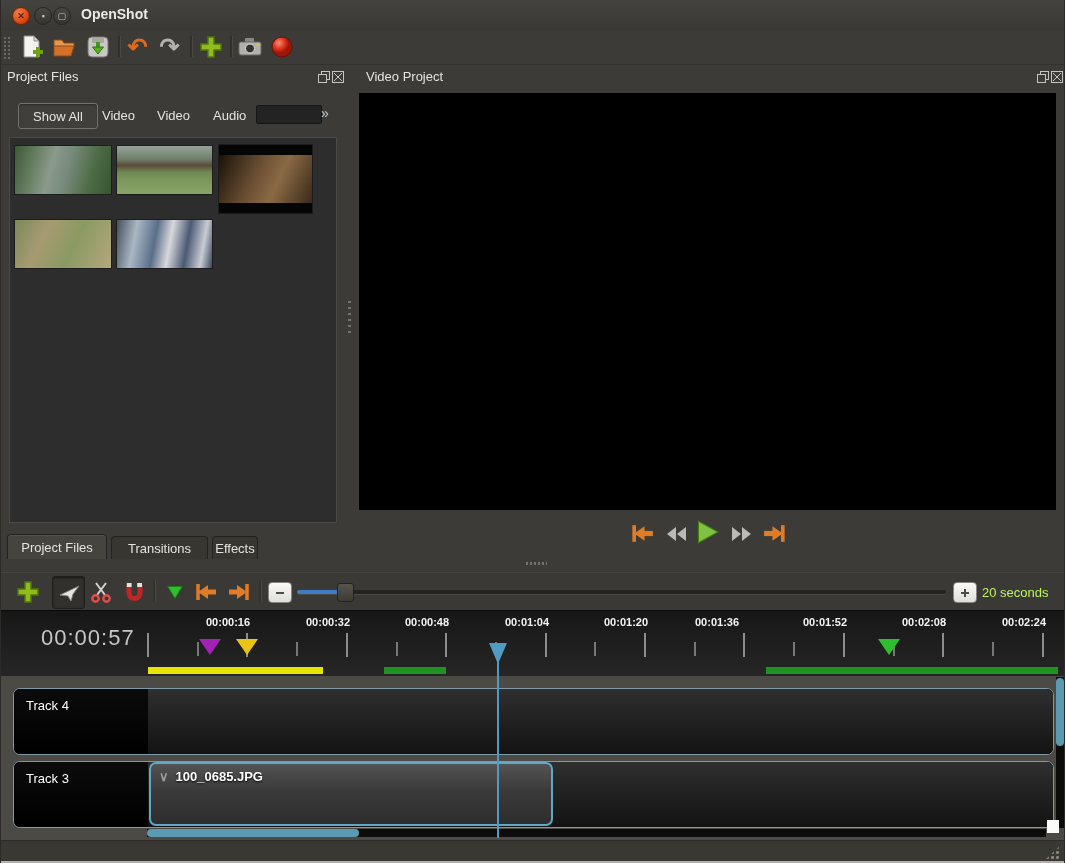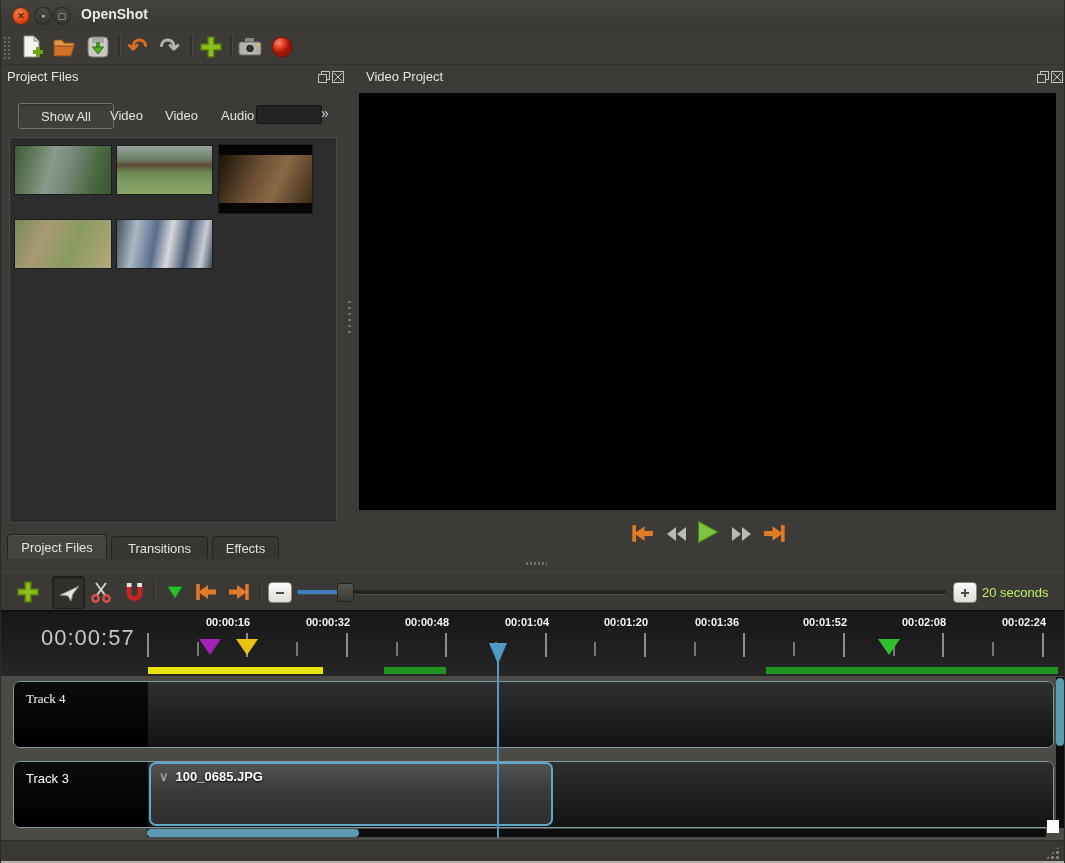--- a/index.html
+++ b/index.html
@@ -26,7 +26,7 @@
   
   .panel-title{position:absolute;font-size:13px;color:#e5e3df;}
   .mini-ic{position:absolute;top:71px;width:12px;height:12px;}
-  .filter-btn{position:absolute;top:103px;height:24px;display:flex;align-items:center;padding:0 22px;font-size:13px;color:#e5e3df;}
+  .filter-btn{position:absolute;top:103px;height:24px;display:flex;align-items:center;padding:0 14px;font-size:13px;color:#e5e3df;}
   .filter-btn.active{border:1px solid #75726b;border-radius:3px;background:#403f3b;box-shadow:inset 0 1px 2px rgba(0,0,0,.35);}
   .search-input{position:absolute;left:255px;top:105px;width:58px;height:17px;background:#232323;border:1px solid #151515;border-radius:2px;color:#ddd;font-size:12px;padding:0 3px;}
   .chevron{position:absolute;left:320px;top:105px;font-size:14px;color:#c3ccd1;}

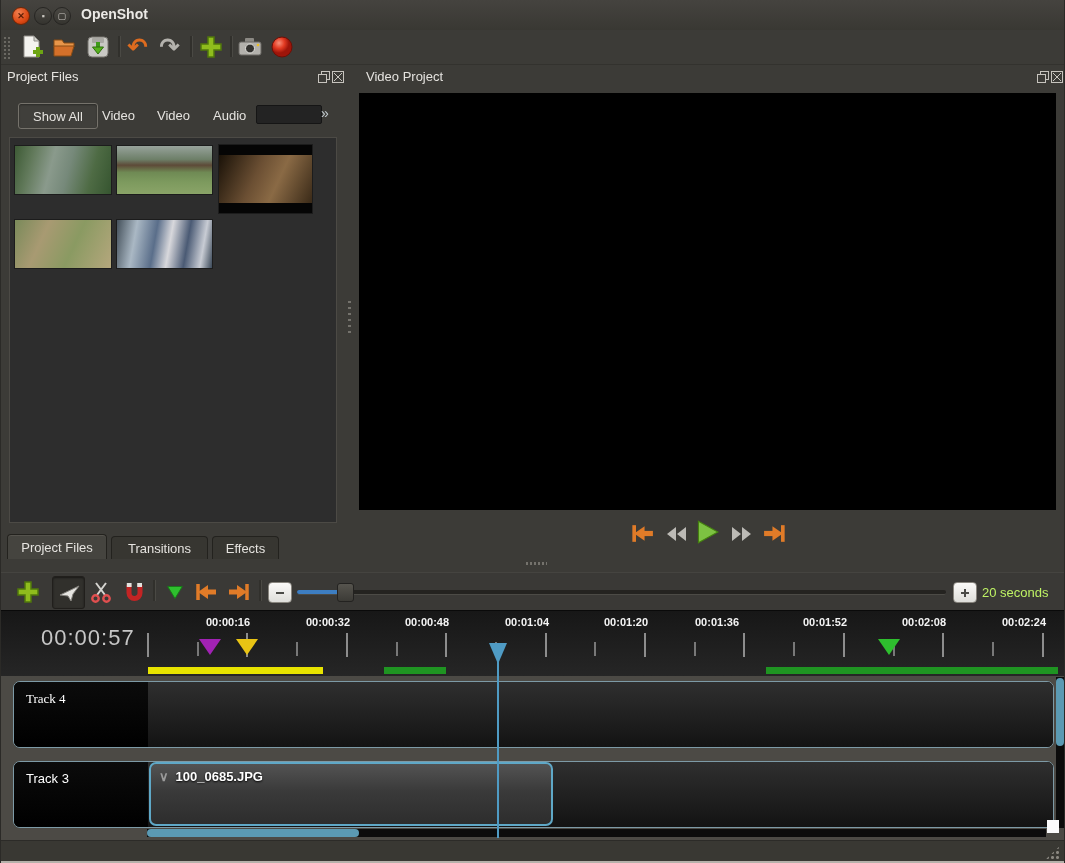--- a/index.html
+++ b/index.html
@@ -191,7 +191,7 @@
 
   <div class="dock-tab active" style="left:6px;width:100px">Project Files</div>
   <div class="dock-tab idle" style="left:110px;width:97px">Transitions</div>
-  <div class="dock-tab idle" style="left:211px;width:67px">Effects</div>
+  <div class="dock-tab idle" style="left:211px;width:46px">Effects</div>
 
   <div class="grip-dots-v"></div>
   <div class="grip-dots-h"></div>

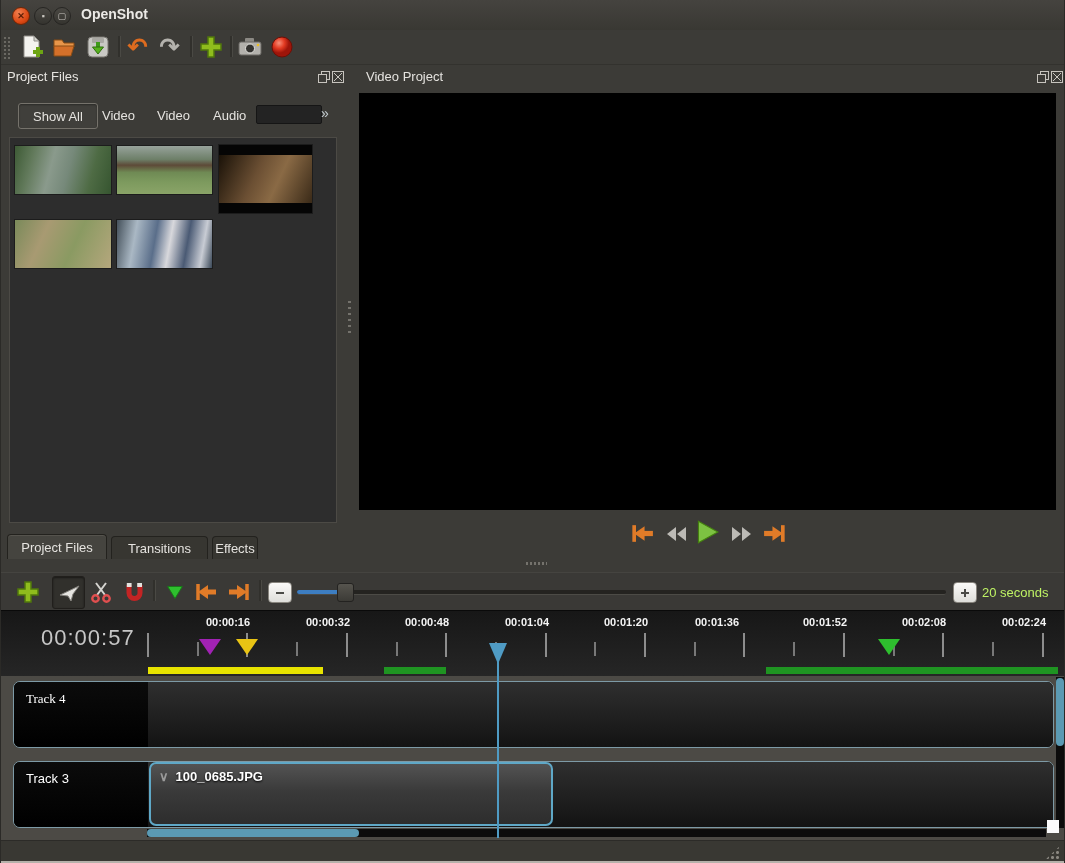--- a/index.html
+++ b/index.html
@@ -346,7 +346,7 @@
   </div>
 
   <div class="abs tracks">
-    <div class="track-row" style="top: 5px; border-color: rgb(125, 154, 166); font-family: Liberation Serif, serif;">
+    <div class="track-row" style="top: 12px; border-color: rgb(125, 154, 166);">
       <div class="track-label">Track 4</div>
       <div class="track-content"></div>
     </div>

